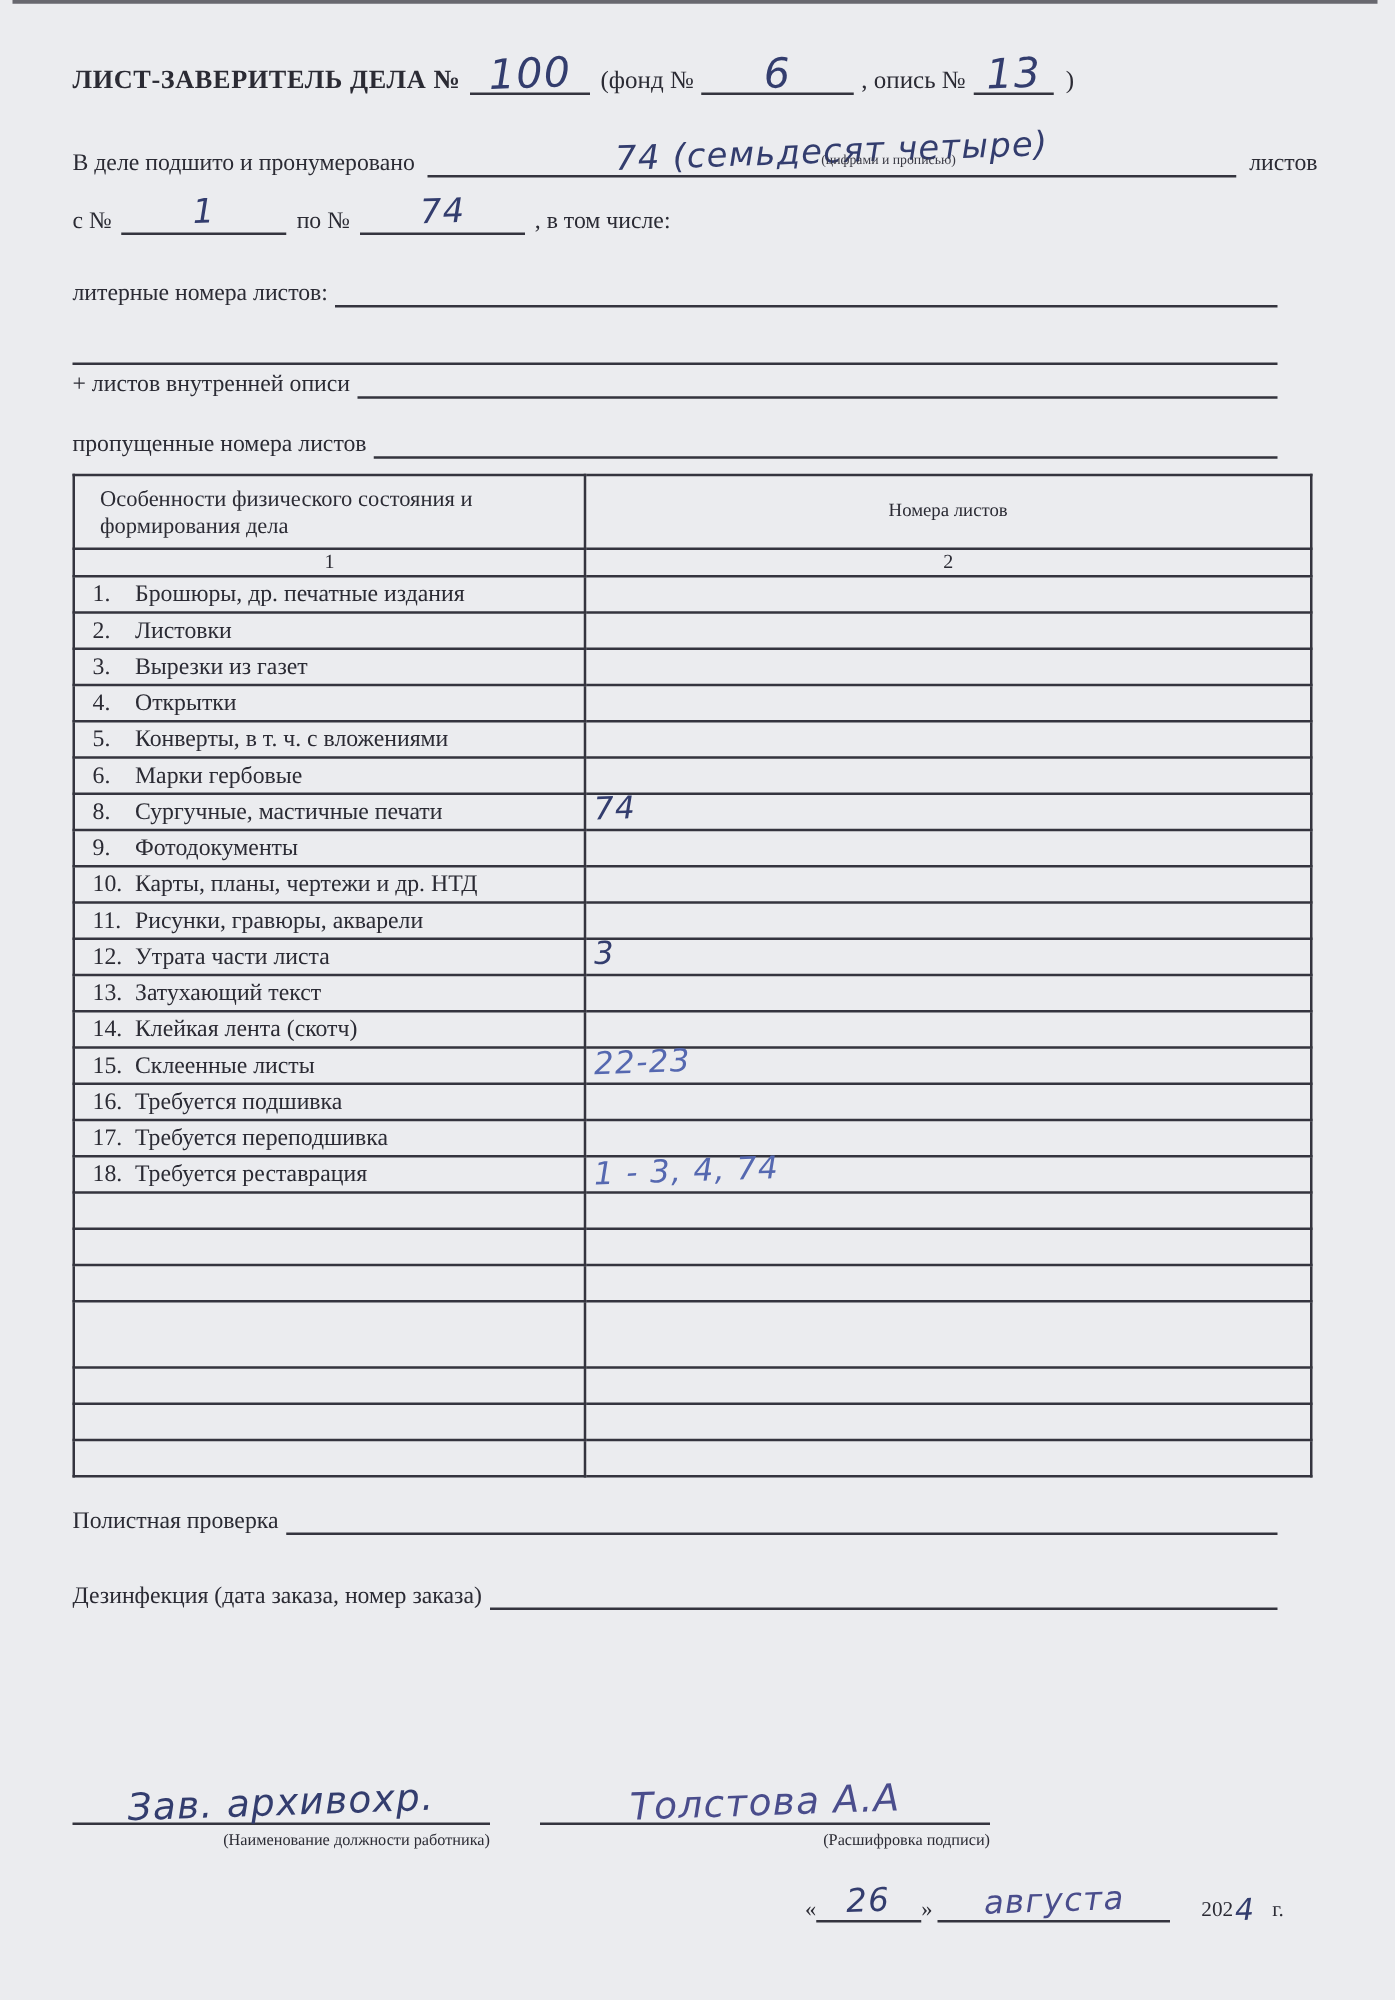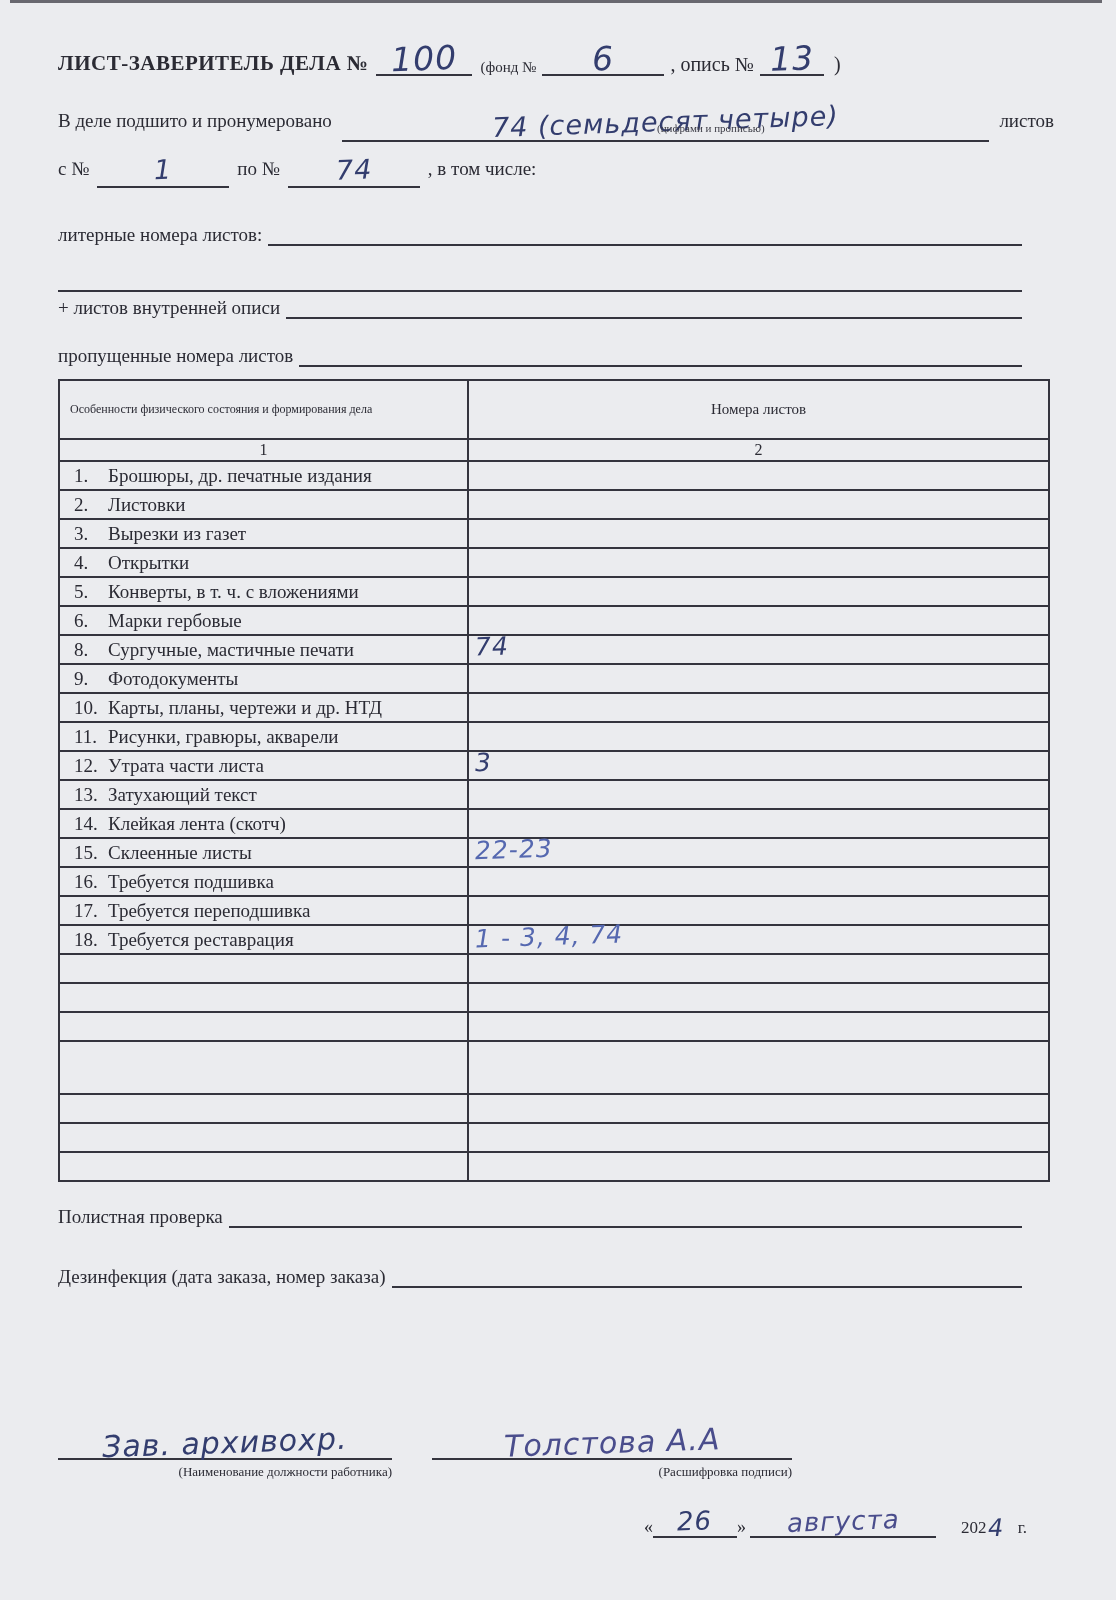--- a/index.html
+++ b/index.html
@@ -106,7 +106,7 @@
     <span class="slot" style="width:96px;margin:0 8px;">
       <span class="hw big">100</span>
     </span>
-    <span class="lbl" style="font-size:15px;">(фонд №</span>
+    <span class="lbl" style="font-size:20px;">(фонд №</span>
     <span class="slot" style="width:122px;margin:0 6px;">
       <span class="hw big">6</span>
     </span>

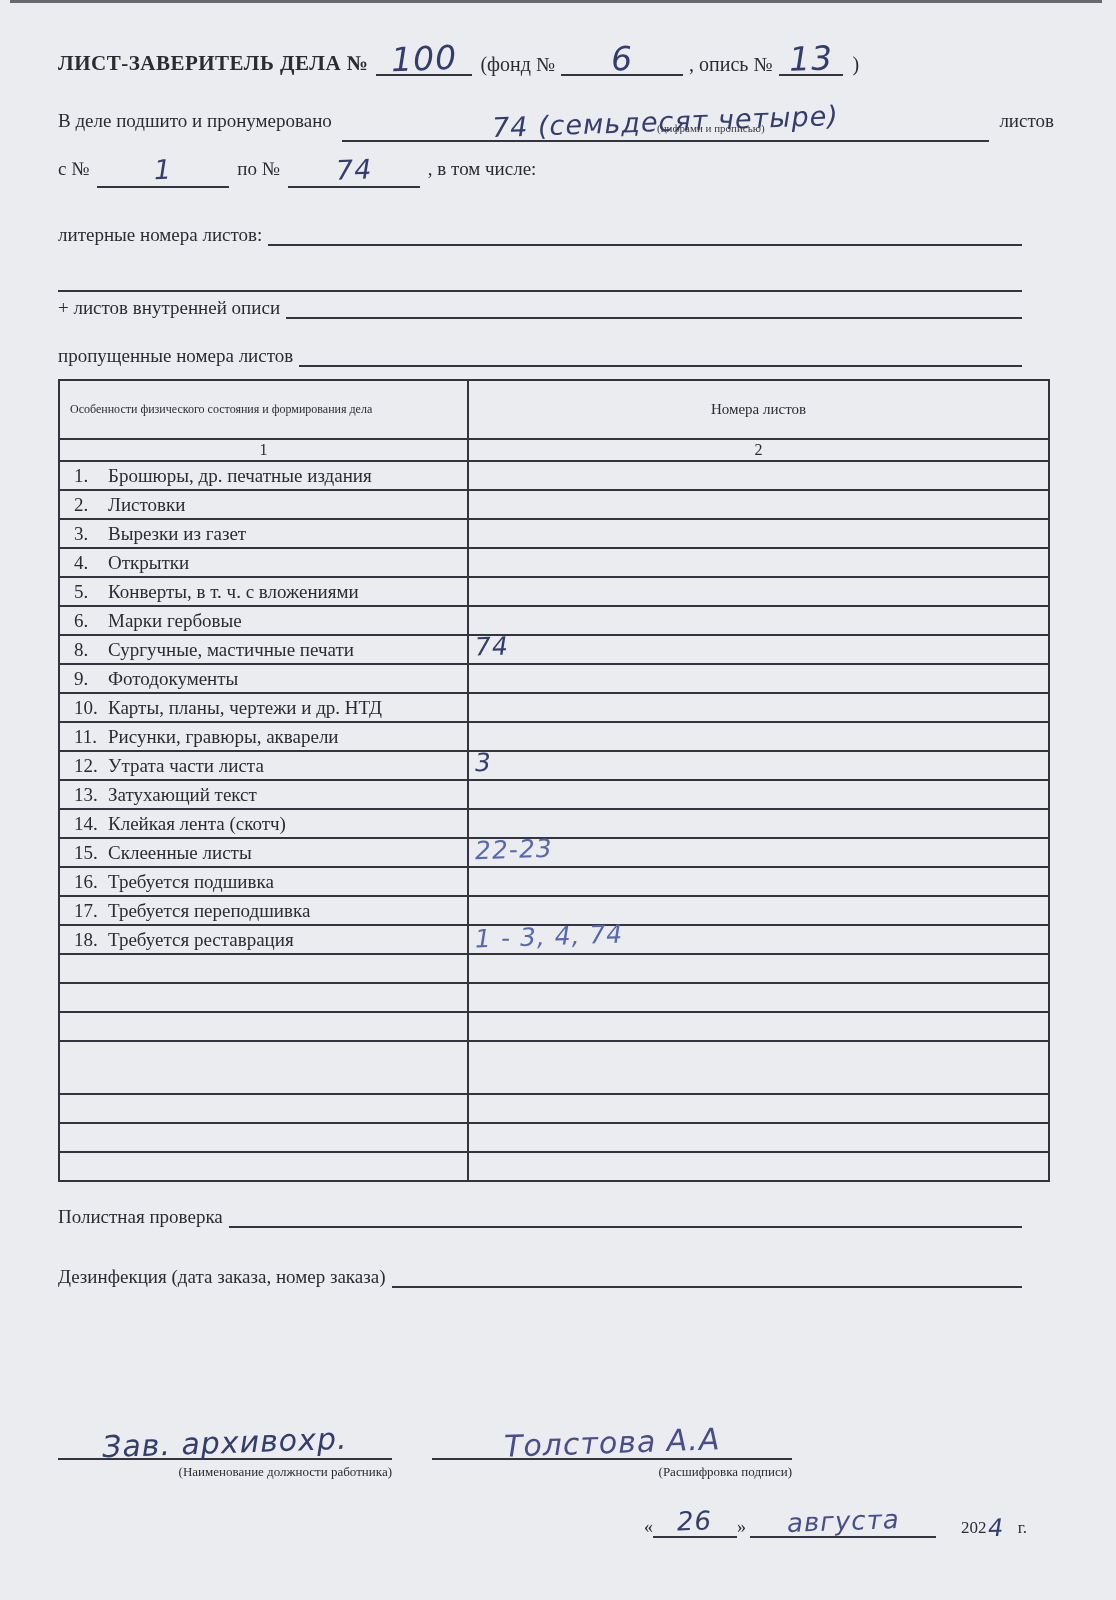--- a/index.html
+++ b/index.html
@@ -13,7 +13,7 @@
   .content{position:absolute;left:58px;top:30px;width:996px;}
 
   
-  .row{display:flex;}
+  .row{display:flex;align-items:flex-end;}
   .slot{position:relative;display:inline-block;border-bottom:2px solid #34343e;text-align:center;}
   .fill-line{flex:1;border-bottom:2px solid #34343e;margin-left:6px;}
   .hw{

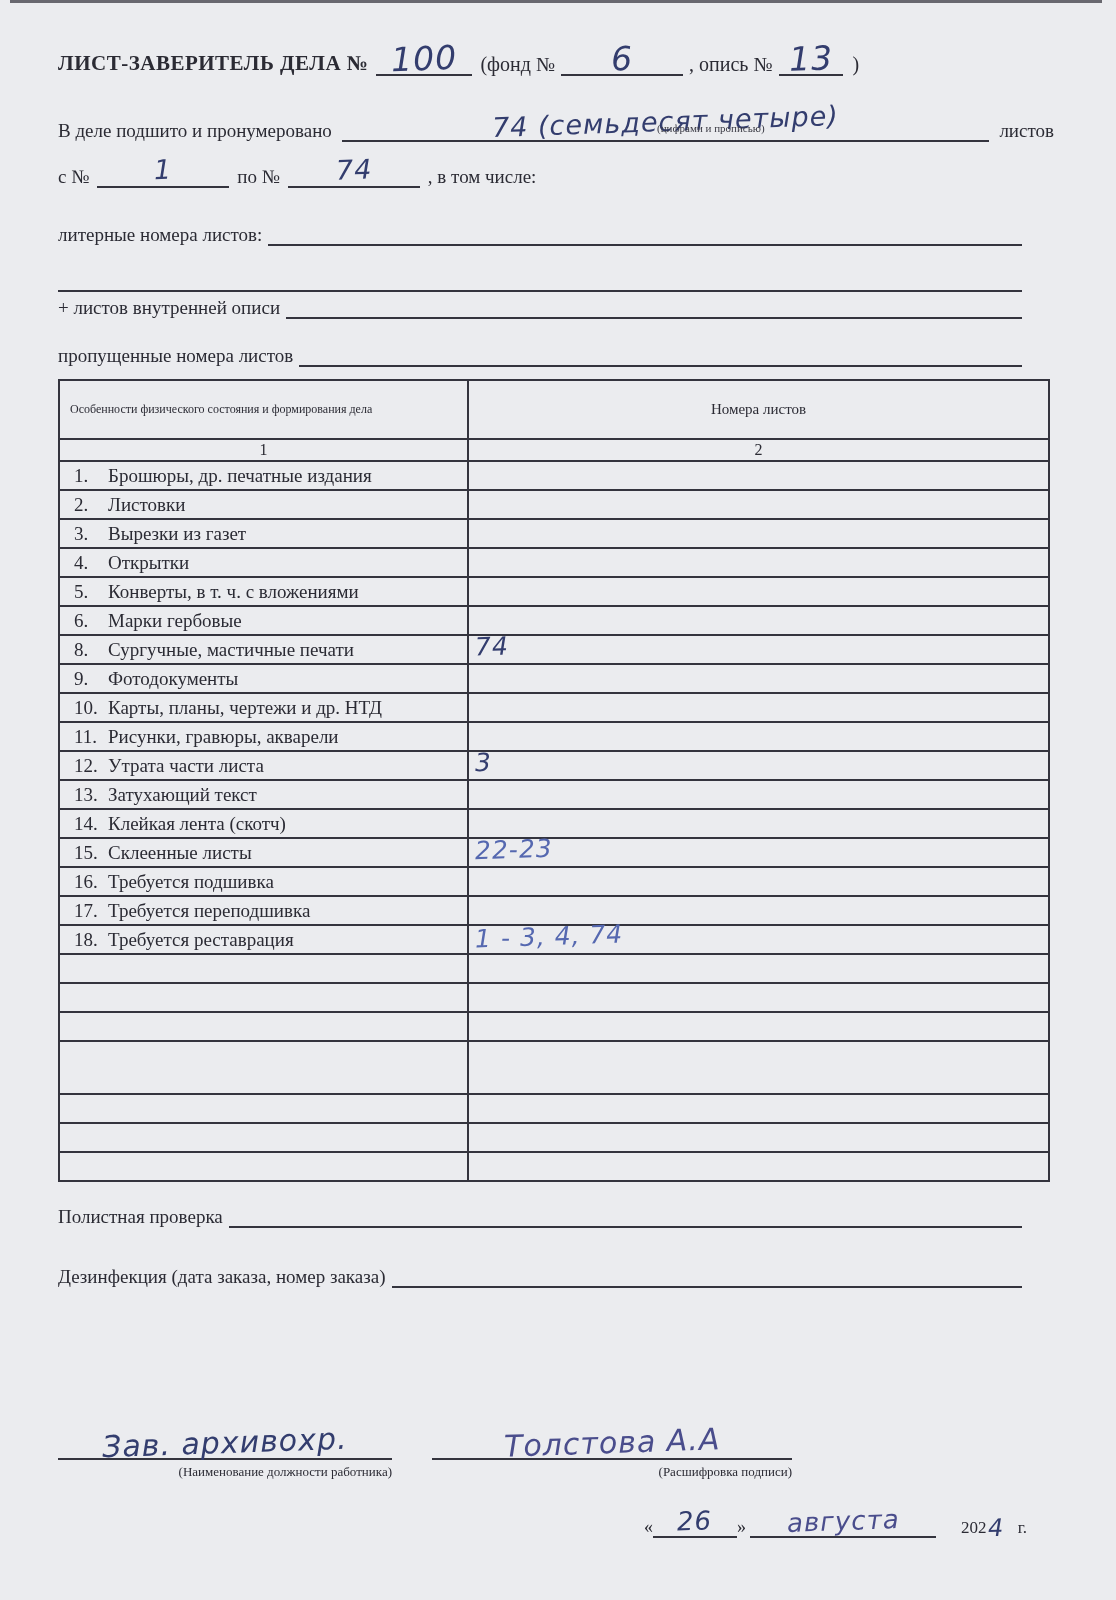--- a/index.html
+++ b/index.html
@@ -57,7 +57,7 @@
     overflow:visible;
   }
   col.c1{width:409px;} col.c2{width:581px;}
-  th.h1{height:53px;font-size:12px;text-align:left;padding:2px 10px;}
+  th.h1{height:53px;font-size:18px;text-align:left;padding:2px 20px;}
   th.h2{font-size:15px;text-align:center;}
   tr.idx td{height:20px;text-align:center;font-size:16px;padding:0;}
   tr.item td{height:25px;font-size:19px;padding:1px 6px;}

